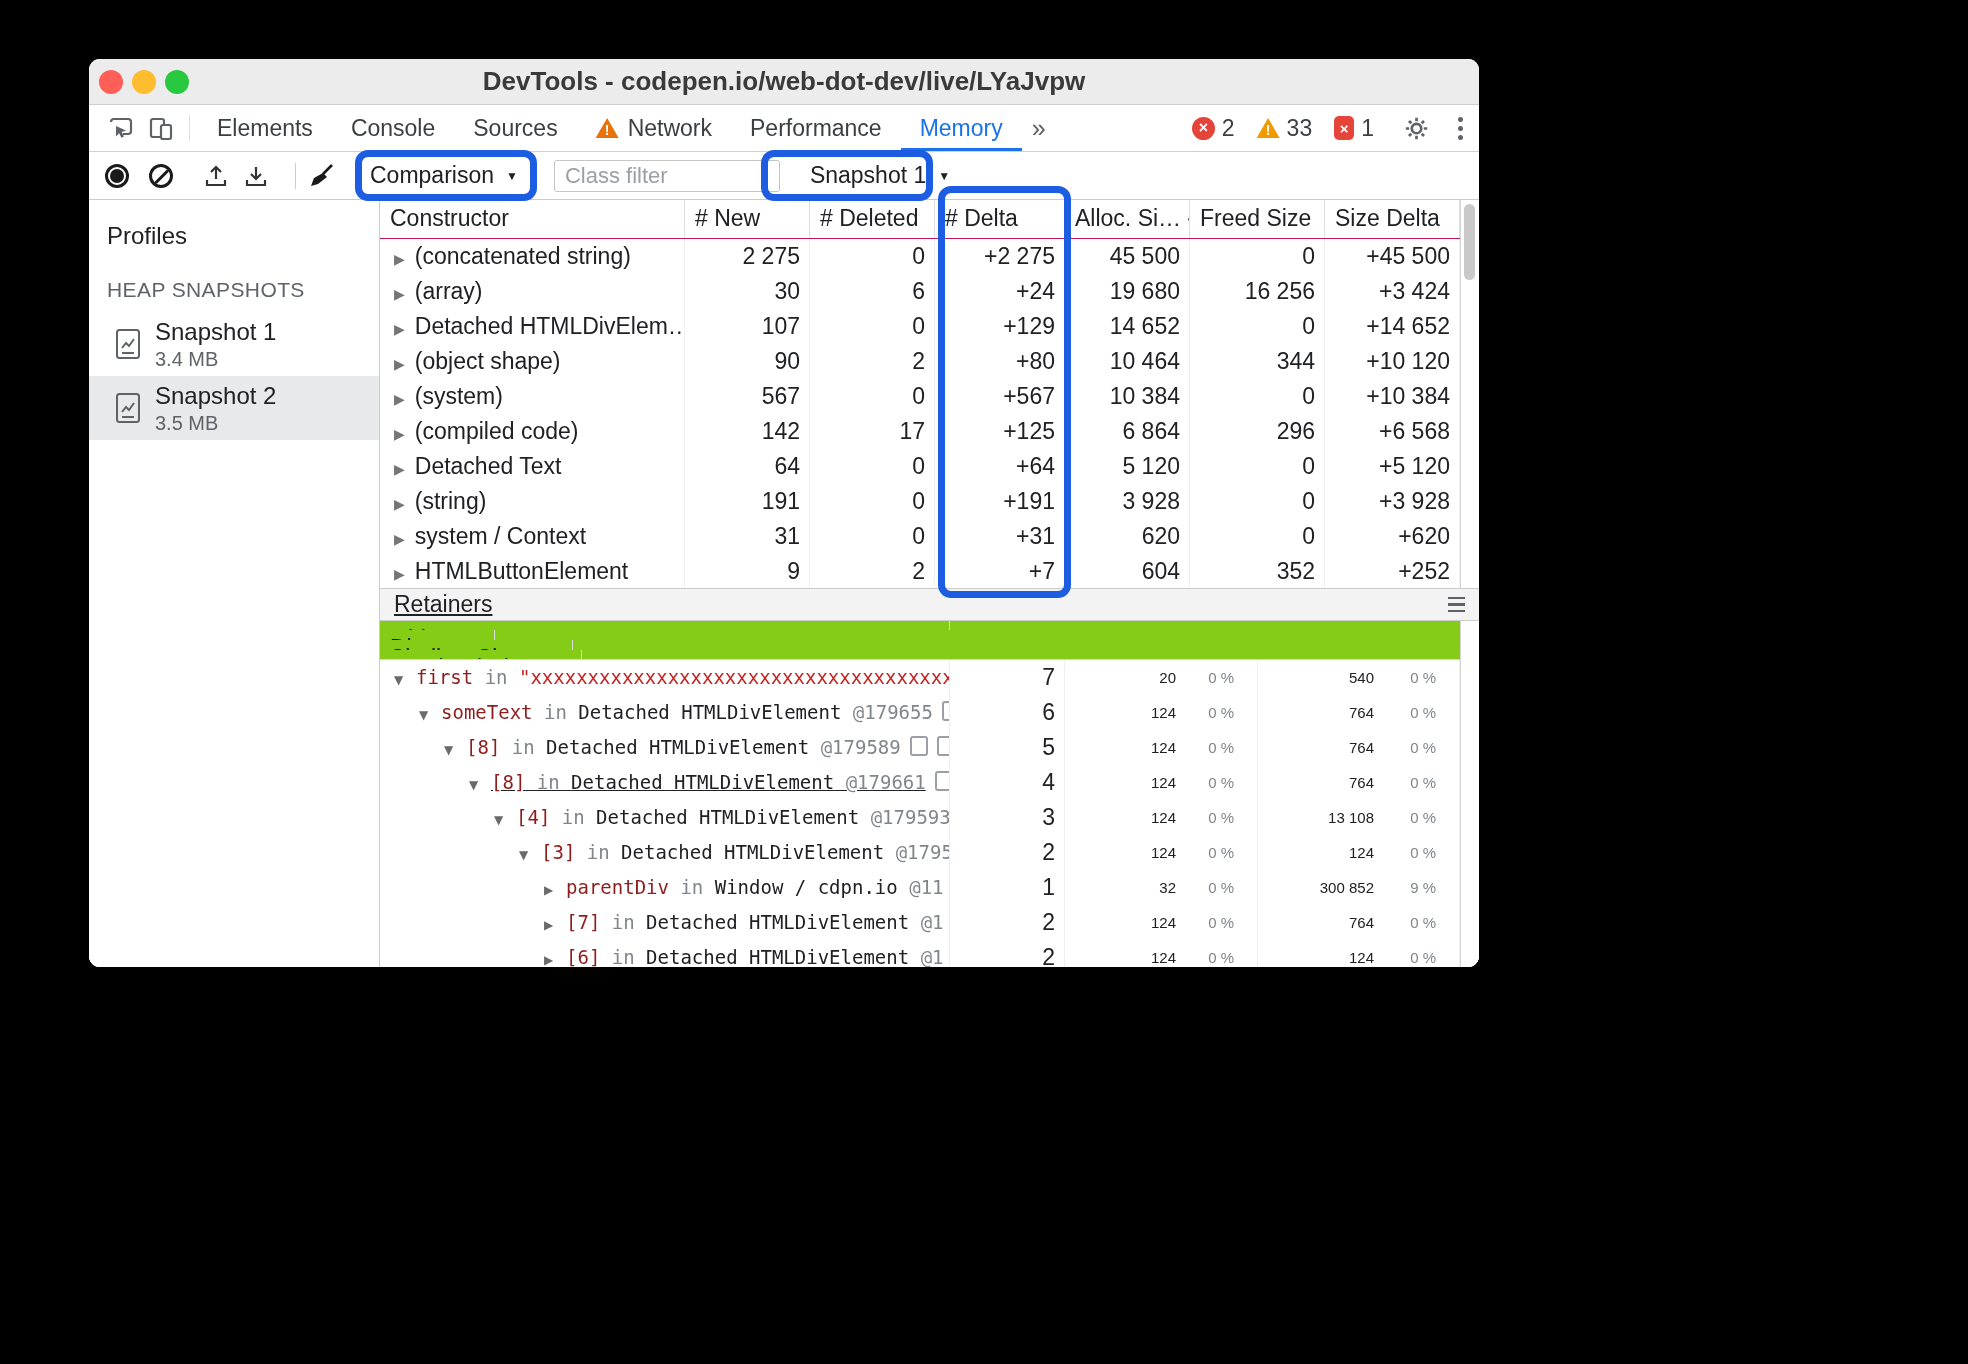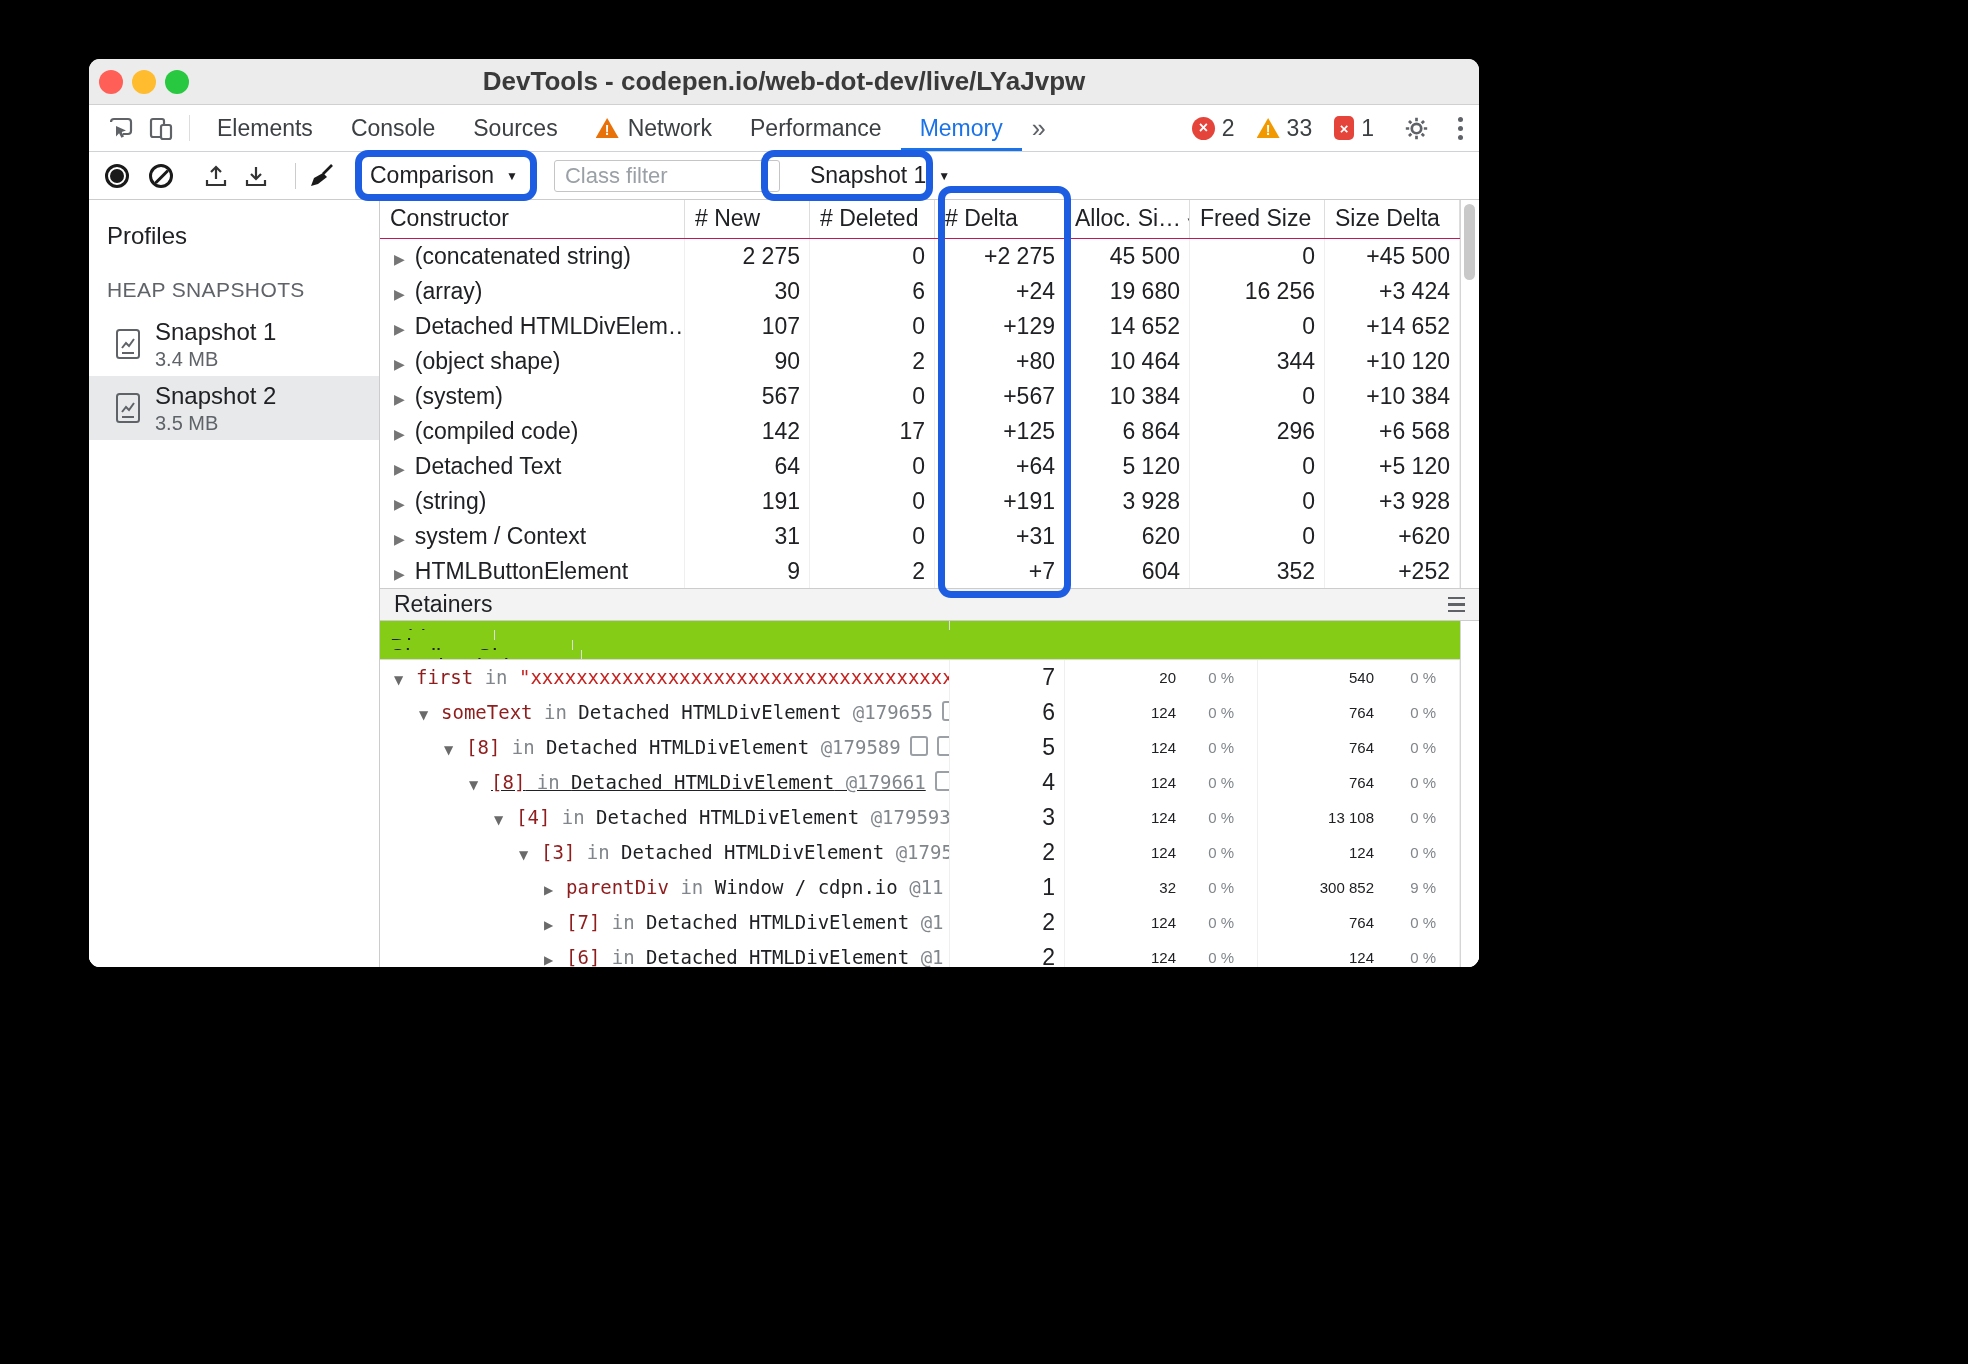--- a/index.html
+++ b/index.html
@@ -82,7 +82,7 @@
   .gut2{position:absolute;left:1080px;top:421px;bottom:0;width:18px;border-left:1px solid #d5d5d5;box-sizing:border-box;}
 
   
-  .ret-bar{position:absolute;left:0;top:388px;right:0;height:33px;background:#f3f3f3;border-top:1px solid #ccc;border-bottom:1px solid #ccc;box-sizing:border-box;display:flex;align-items:center;justify-content:space-between;padding:0 14px;}
+  .ret-bar{position:absolute;left:0;top:388px;right:0;height:33px;background:#f3f3f3;border-top:1px solid #ccc;border-bottom:1px solid #ccc;box-sizing:border-box;display:flex;align-items:center;justify-content:space-between;padding:0 14px;text-decoration:underline;}
   .ret-bar .label{font-size:23px;color:#202124;}
   .hamb{display:flex;flex-direction:column;gap:4px;}
   .hamb i{width:17px;height:2.5px;background:#5f6368;}

